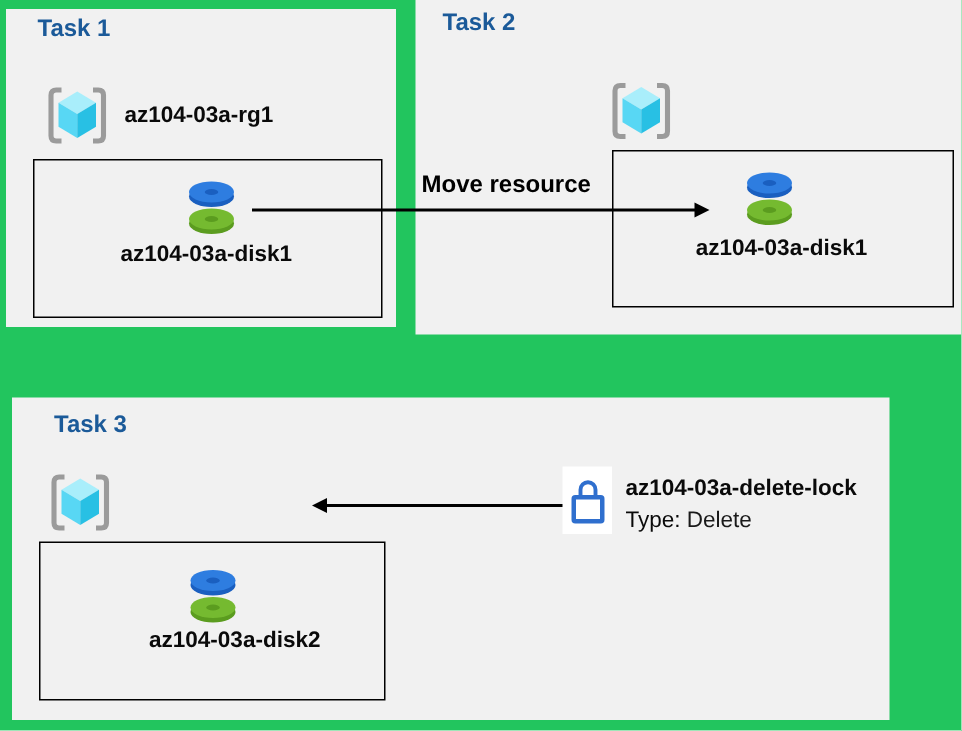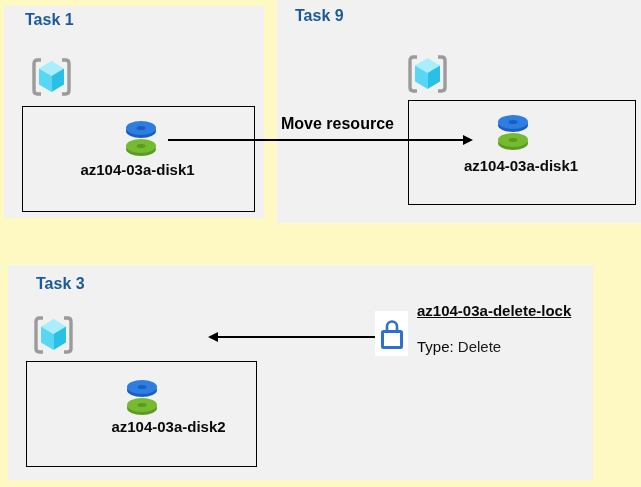--- a/index.html
+++ b/index.html
@@ -5,7 +5,7 @@
   html,body { margin:0; padding:0; background:#ffffff; }
   #canvas {
     position:relative; width:641px; height:487px;
-    background:#fef9c3; overflow:hidden;
+    background:#22c55e; overflow:hidden;
     font-family:"Liberation Sans", sans-serif;
     -webkit-font-smoothing:antialiased;
   }

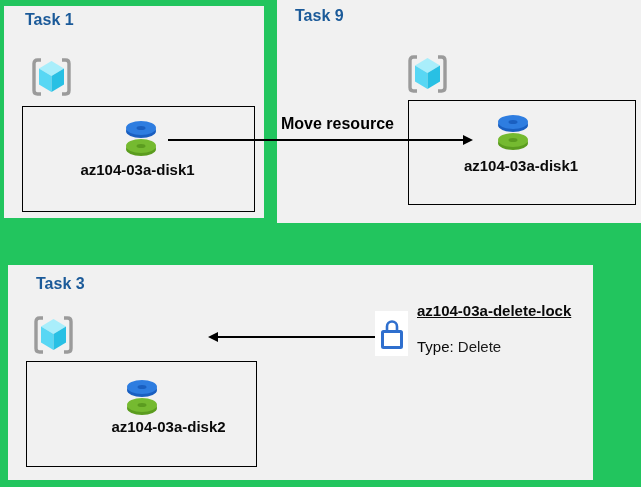--- a/index.html
+++ b/index.html
@@ -86,7 +86,7 @@
   <div class="disk-label" style="left:22px; top:161px; width:231px;">az104-03a-disk1</div>
 
   <div class="panel" style="left:277px; top:0px; width:364px; height:223px;"></div>
-  <div class="task-title" style="left:295px; top:7px;">Task 9</div>
+  <div class="task-title" style="left:295px; top:7px;">Task 2</div>
 
   <div class="icon" style="left:406px; top:54px; width:43px; height:40px;">
     <svg width="43" height="40" viewBox="0 0 43 40">

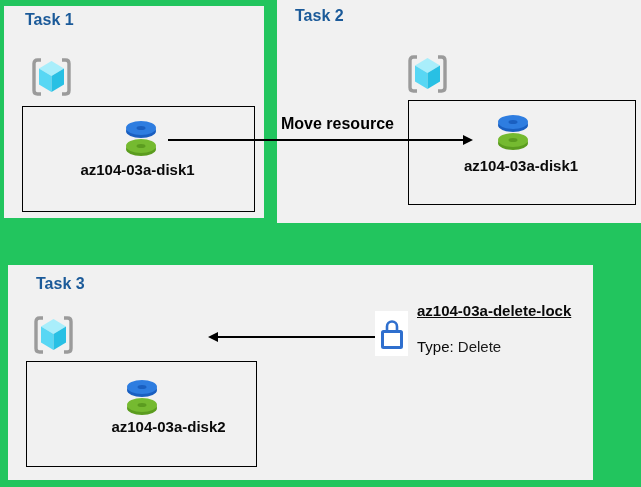--- a/index.html
+++ b/index.html
@@ -71,6 +71,7 @@
       <polygon points="34,11.5 21.5,19 21.5,35 34,27.5" fill="#28c0e4"></polygon>
     </svg>
   </div>
+  <div class="res-label" style="left:83px; top:68px;">az104-03a-rg1</div>
 
   <div class="inner-box" style="left:22px; top:106px; width:231px; height:104px;"></div>
   <div class="icon" style="left:122px; top:118px; width:38px; height:40px;">

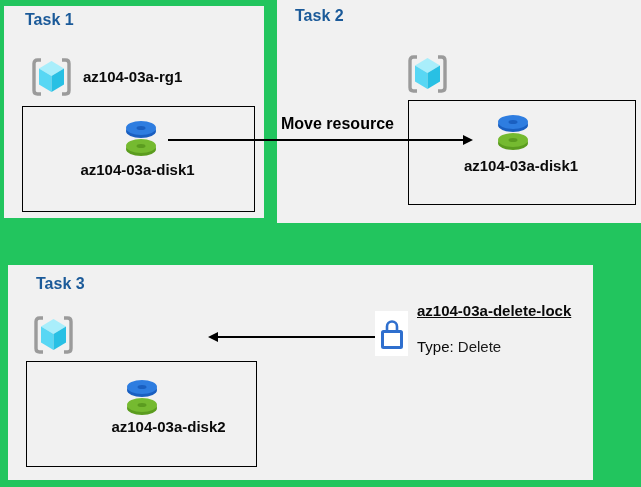--- a/index.html
+++ b/index.html
@@ -152,7 +152,7 @@
     </svg>
   </div>
 
-  <div class="lock-title" style="left:417px; top:302px;text-decoration:underline;">az104-03a-delete-lock</div>
+  <div class="lock-title" style="left:417px; top:317px;">az104-03a-delete-lock</div>
   <div class="lock-type" style="left:417px; top:338px;">
     <span class="t-key">Type:</span><span> Delete</span>
   </div>

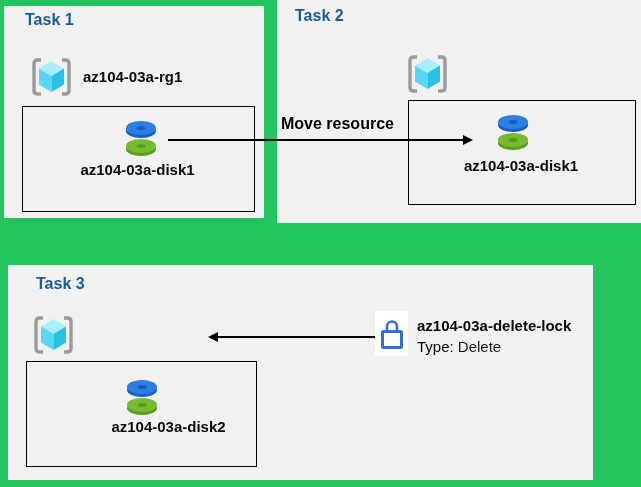--- a/index.html
+++ b/index.html
@@ -140,7 +140,7 @@
       <ellipse cx="19" cy="10" rx="4.5" ry="2" fill="#1a5fc0"></ellipse>
     </svg>
   </div>
-  <div class="disk-label" style="left:26px; top:418px; width:261px;margin-left:12px;">az104-03a-disk2</div>
+  <div class="disk-label" style="left:26px; top:418px; width:261px;">az104-03a-disk2</div>
 
   <div class="arrow-head-left" style="left:208px; top:332px;"></div>
   <div class="arrow-line" style="left:217px; top:336px; width:159px;"></div>

